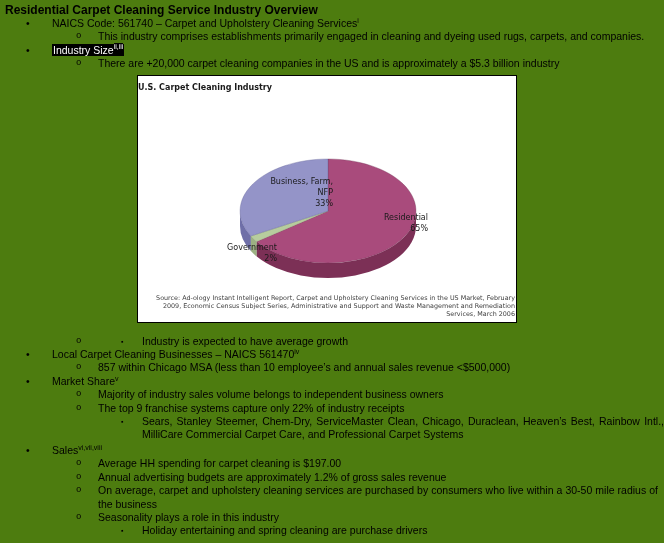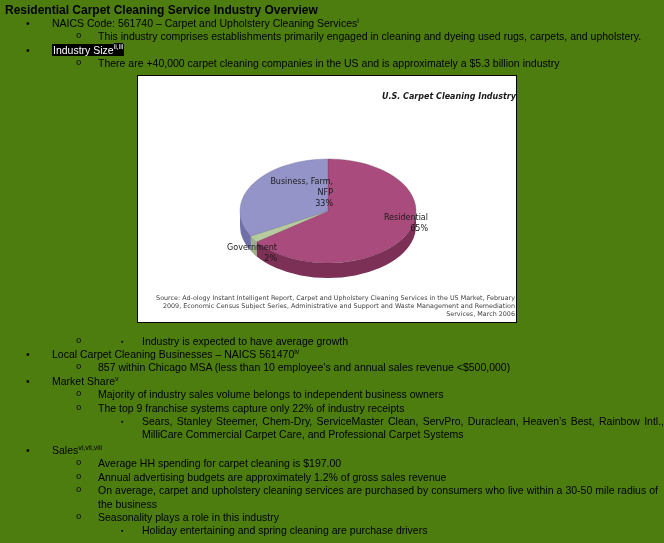--- a/index.html
+++ b/index.html
@@ -61,7 +61,7 @@
 
   <div class="row lvl2">
     <span class="marker">o</span>
-    <span>This industry comprises establishments primarily engaged in cleaning and dyeing used rugs, carpets, and upholstery.</span>
+    <span>This industry comprises establishments primarily engaged in cleaning and dyeing used rugs, carpets, and companies.</span>
   </div>
 
   <div class="row lvl1">

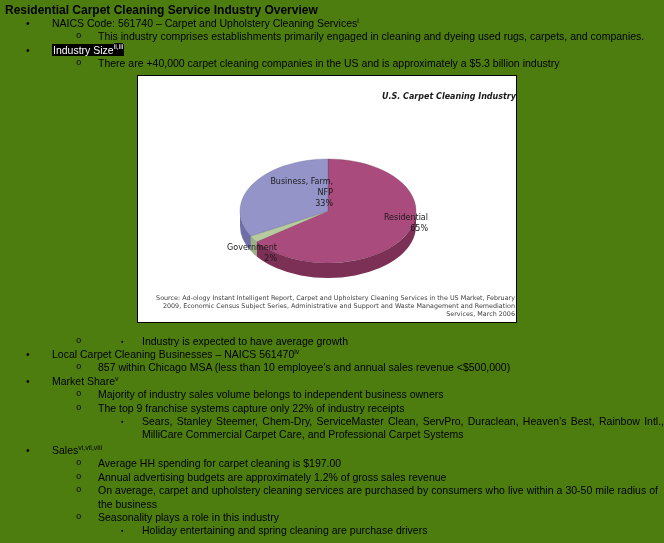--- a/index.html
+++ b/index.html
@@ -71,7 +71,7 @@
 
   <div class="row lvl2">
     <span class="marker">o</span>
-    <span>There are +40,000 carpet cleaning companies in the US and is approximately a $5.3 billion industry</span>
+    <span>There are +20,000 carpet cleaning companies in the US and is approximately a $5.3 billion industry</span>
   </div>
 
   <div id="chart-frame">

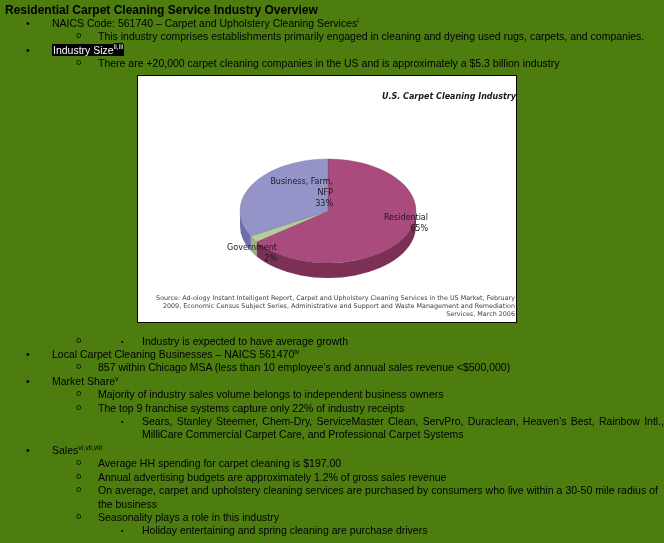--- a/index.html
+++ b/index.html
@@ -32,8 +32,8 @@
     font-family:"DejaVu Sans", sans-serif;
   }
   #chart-title{
-    position:absolute; top:14px; left:0; width:100%;
-    text-align:right; font-weight:bold; font-size:8px; color:#1a1a1a;font-style:italic;
+    position:absolute; top:5px; left:0; width:100%;
+    text-align:left; font-weight:bold; font-size:8px; color:#1a1a1a;
   }
   #pie-svg{position:absolute; top:0; left:0;}
   .pie-label{

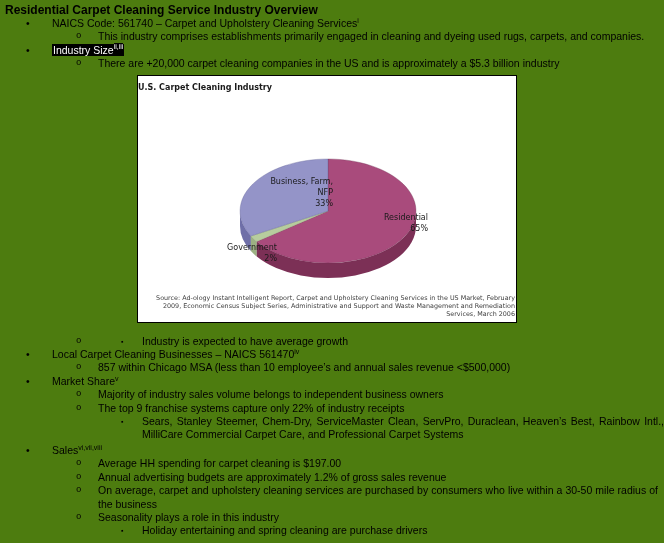--- a/index.html
+++ b/index.html
@@ -138,7 +138,7 @@
 
   <div class="row lvl3 justify">
     <span class="marker">▪</span>
-    <span>Sears, Stanley Steemer, Chem-Dry, ServiceMaster Clean, ServPro, Duraclean, Heaven’s Best, Rainbow Intl., MilliCare Commercial Carpet Care, and Professional Carpet Systems</span>
+    <span>Sears, Stanley Steemer, Chem-Dry, ServiceMaster Clean, Chicago, Duraclean, Heaven’s Best, Rainbow Intl., MilliCare Commercial Carpet Care, and Professional Carpet Systems</span>
   </div>
 
   <div class="row lvl1" style="margin-top:2px;">

